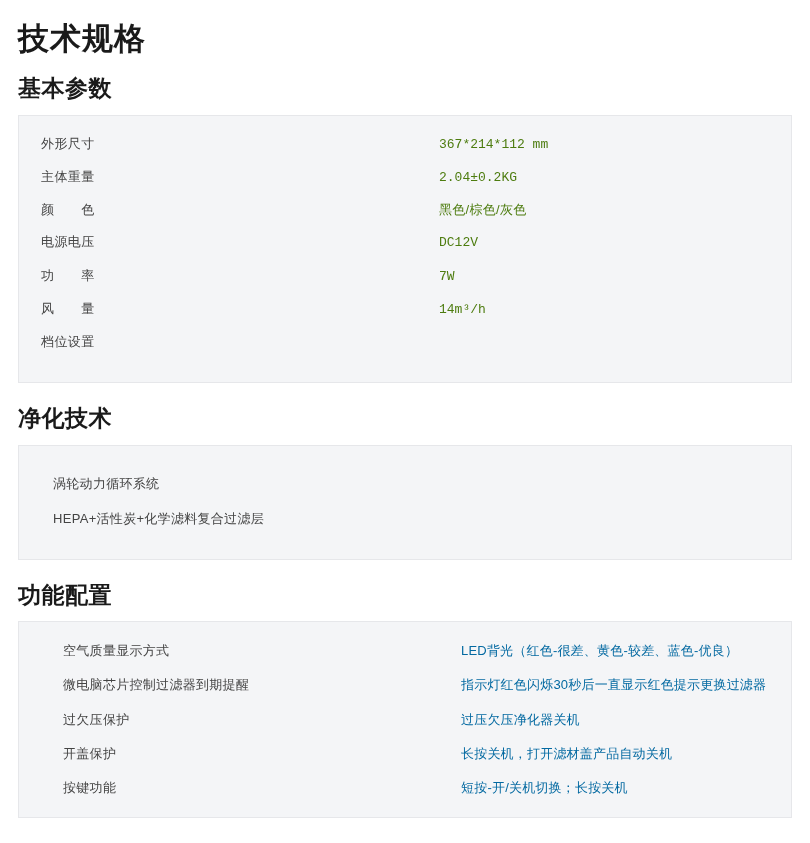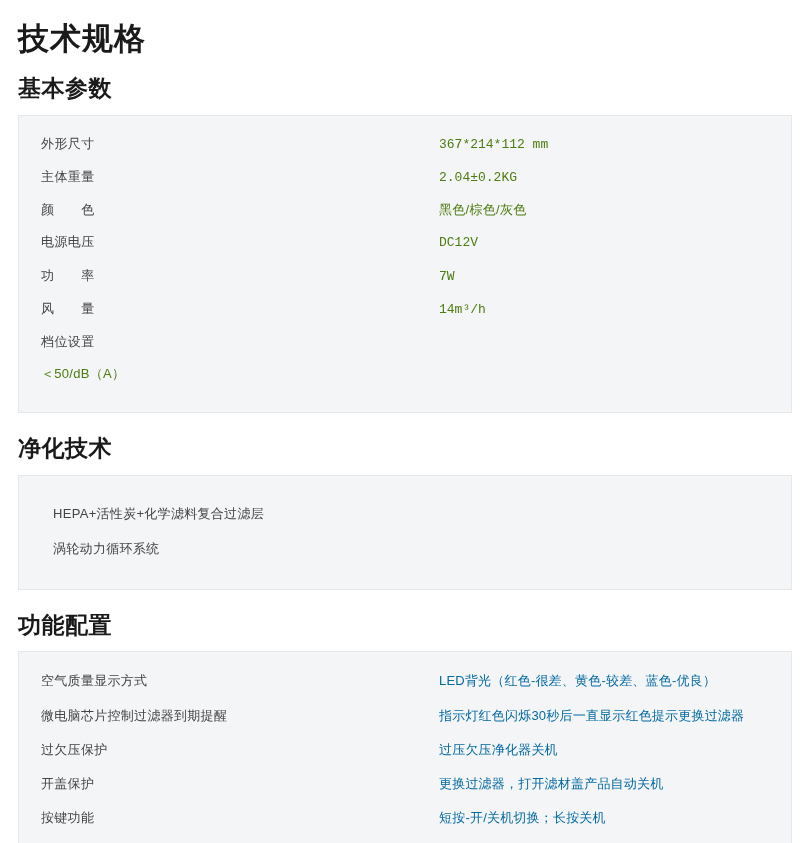--- a/index.html
+++ b/index.html
@@ -41,7 +41,7 @@
   .spec-table {
     background: #f4f5f7;
     border: 1px solid #e6e7ea;
-    padding: 12px 0 22px 0;
+    padding: 12px 0 10px 0;
   }
   .spec-row {
     display: flex;

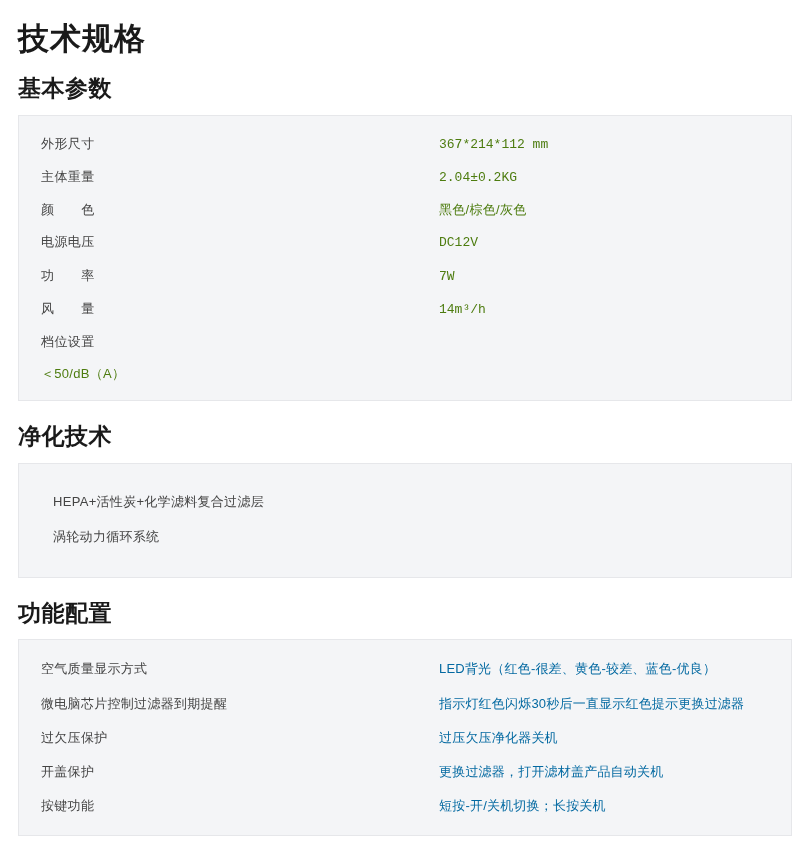--- a/index.html
+++ b/index.html
@@ -153,7 +153,6 @@
       </div>
 
       <div class="spec-row">
-        <div class="spec-value cjk">＜50/dB（A）</div>
       </div>
 
     </div>

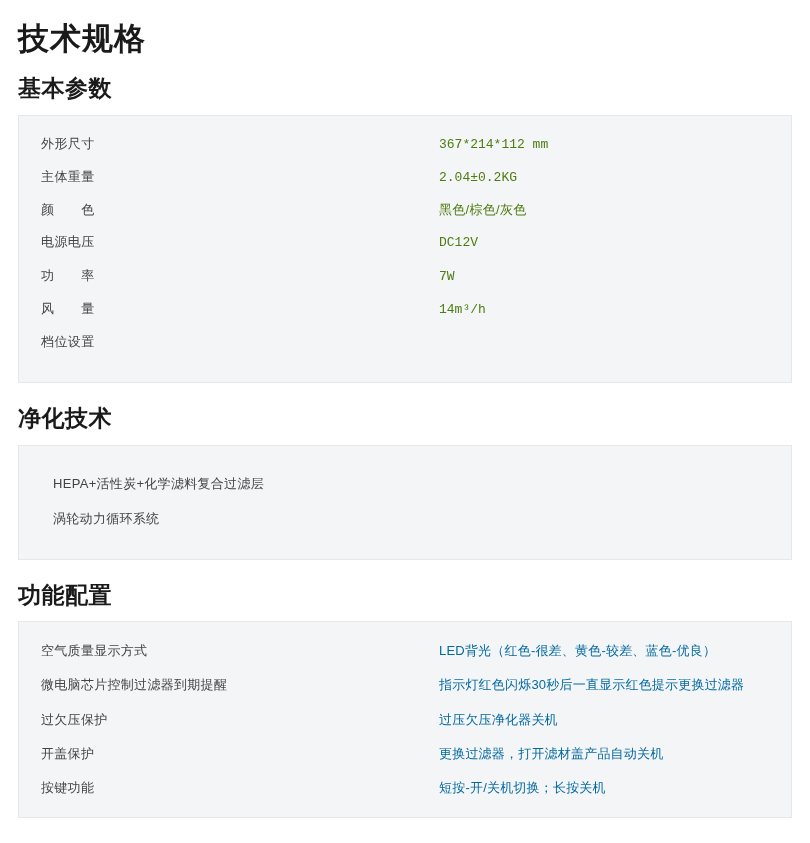--- a/index.html
+++ b/index.html
@@ -161,8 +161,8 @@
   <div class="section">
     <h2 class="section-title">净化技术</h2>
     <div class="tech-block">
+      <div class="tech-line">涡轮动力循环系统</div>
       <div class="tech-line">HEPA+活性炭+化学滤料复合过滤层</div>
-      <div class="tech-line">涡轮动力循环系统</div>
     </div>
   </div>
 

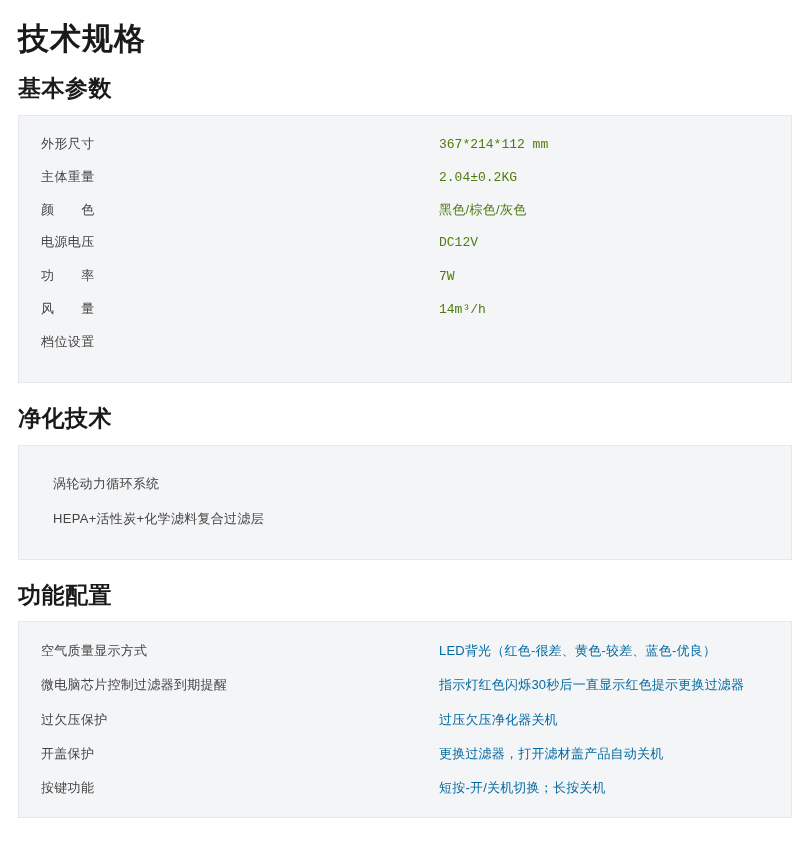--- a/index.html
+++ b/index.html
@@ -97,6 +97,7 @@
     color: #444444;
     letter-spacing: 0.3px;
     line-height: 1.4;
+    margin-left: 22px;
   }
   .func-value {
     flex: 1 1 auto;

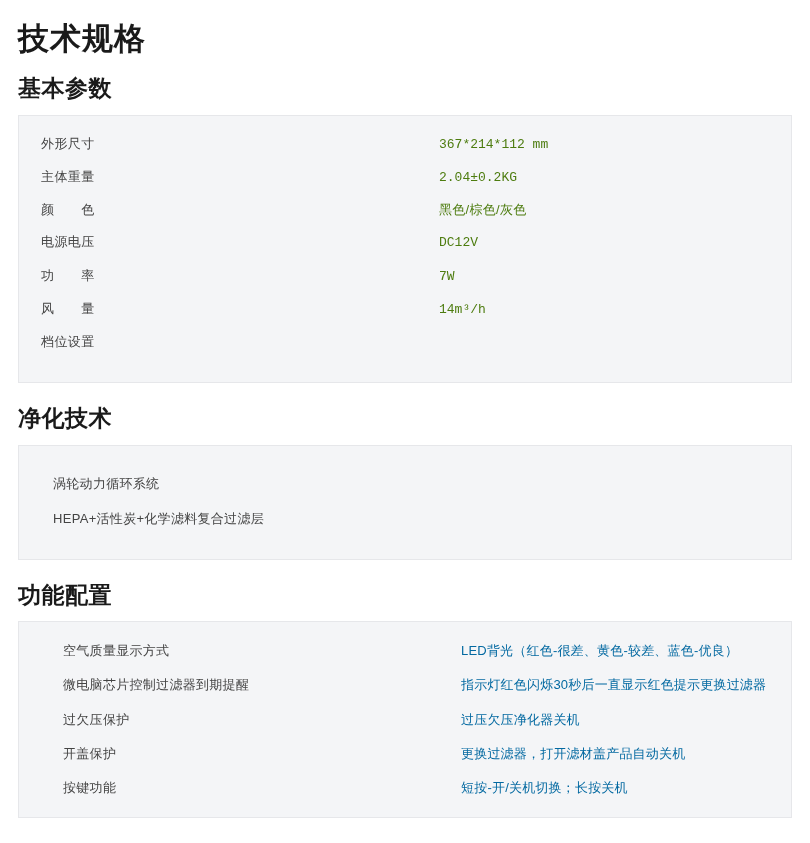--- a/index.html
+++ b/index.html
@@ -188,7 +188,7 @@
 
       <div class="func-row">
         <div class="func-label">开盖保护</div>
-        <div class="func-value">更换过滤器，打开滤材盖产品自动关机</div>
+        <div class="func-value">长按关机，打开滤材盖产品自动关机</div>
       </div>
 
       <div class="func-row">

